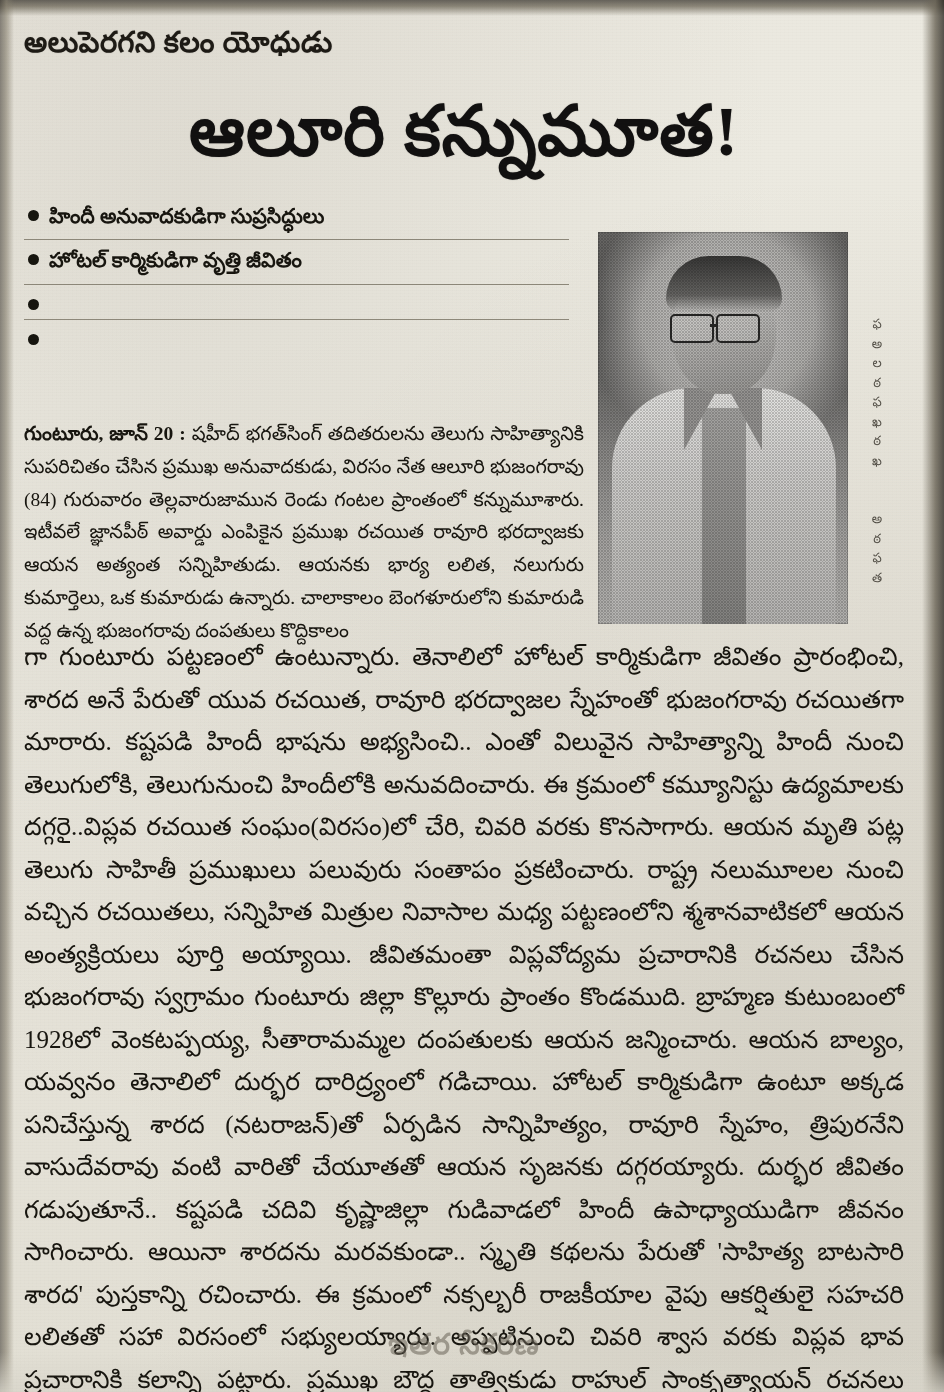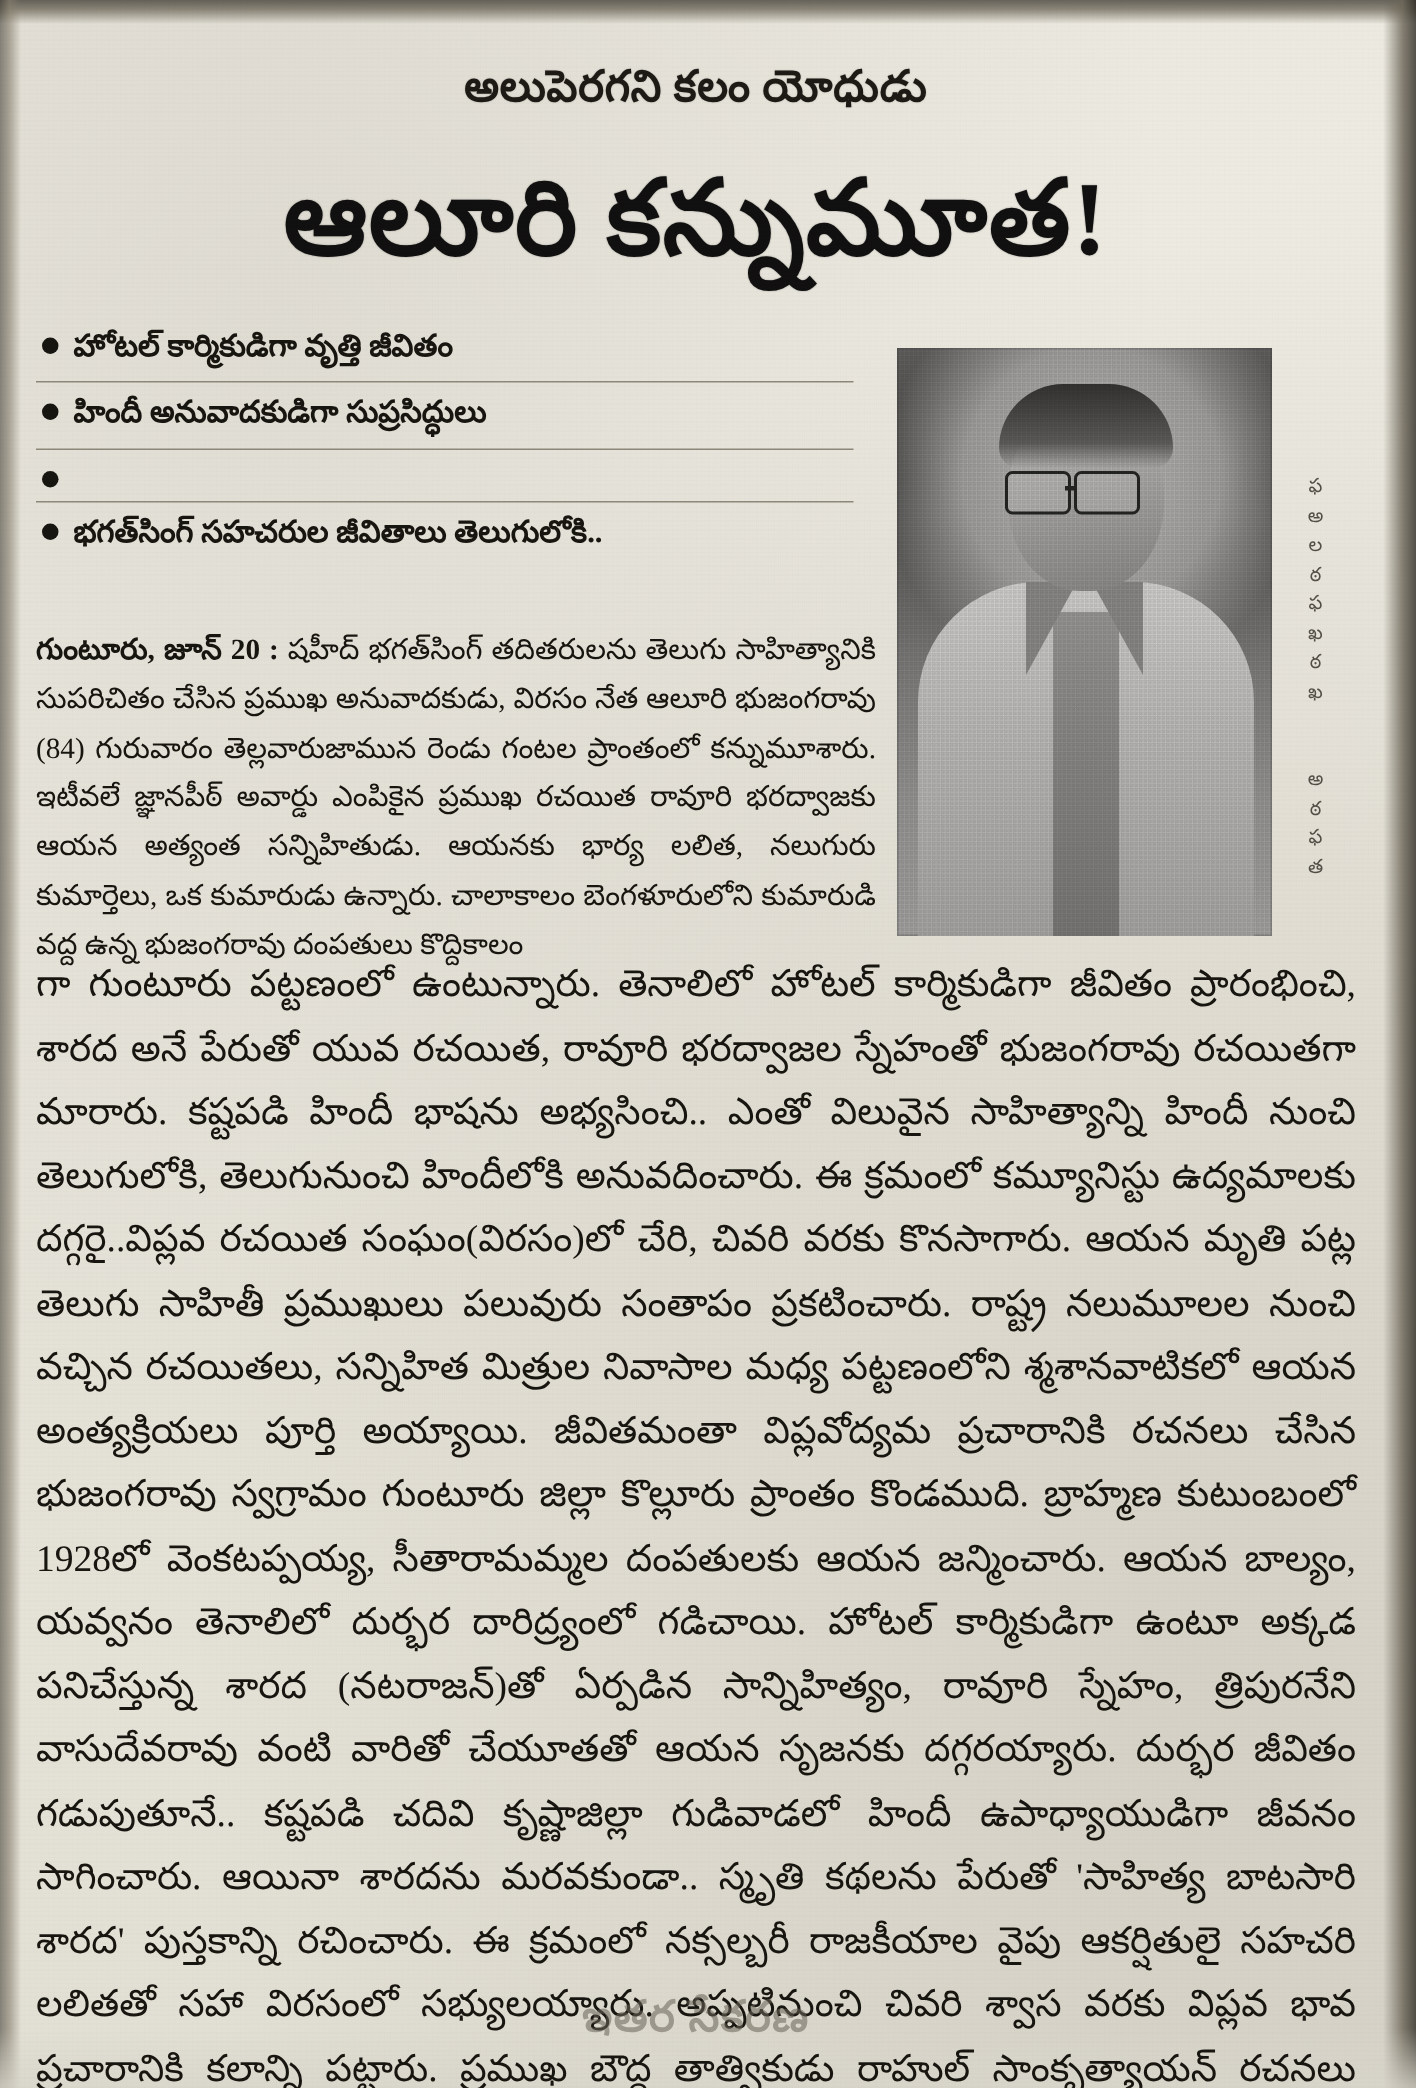--- a/index.html
+++ b/index.html
@@ -66,12 +66,12 @@
 
   
   .kicker {
-    text-align: center;
+    text-align: left;
     font-size: 29px;
     font-weight: bold;
     color: #1d1a15;
     letter-spacing: .5px;
-    margin-top: 28px;
+    margin-top: 12px;
     font-family: "Liberation Serif", serif;
     text-shadow: 0 0 1px rgba(40,36,30,0.35);
   }

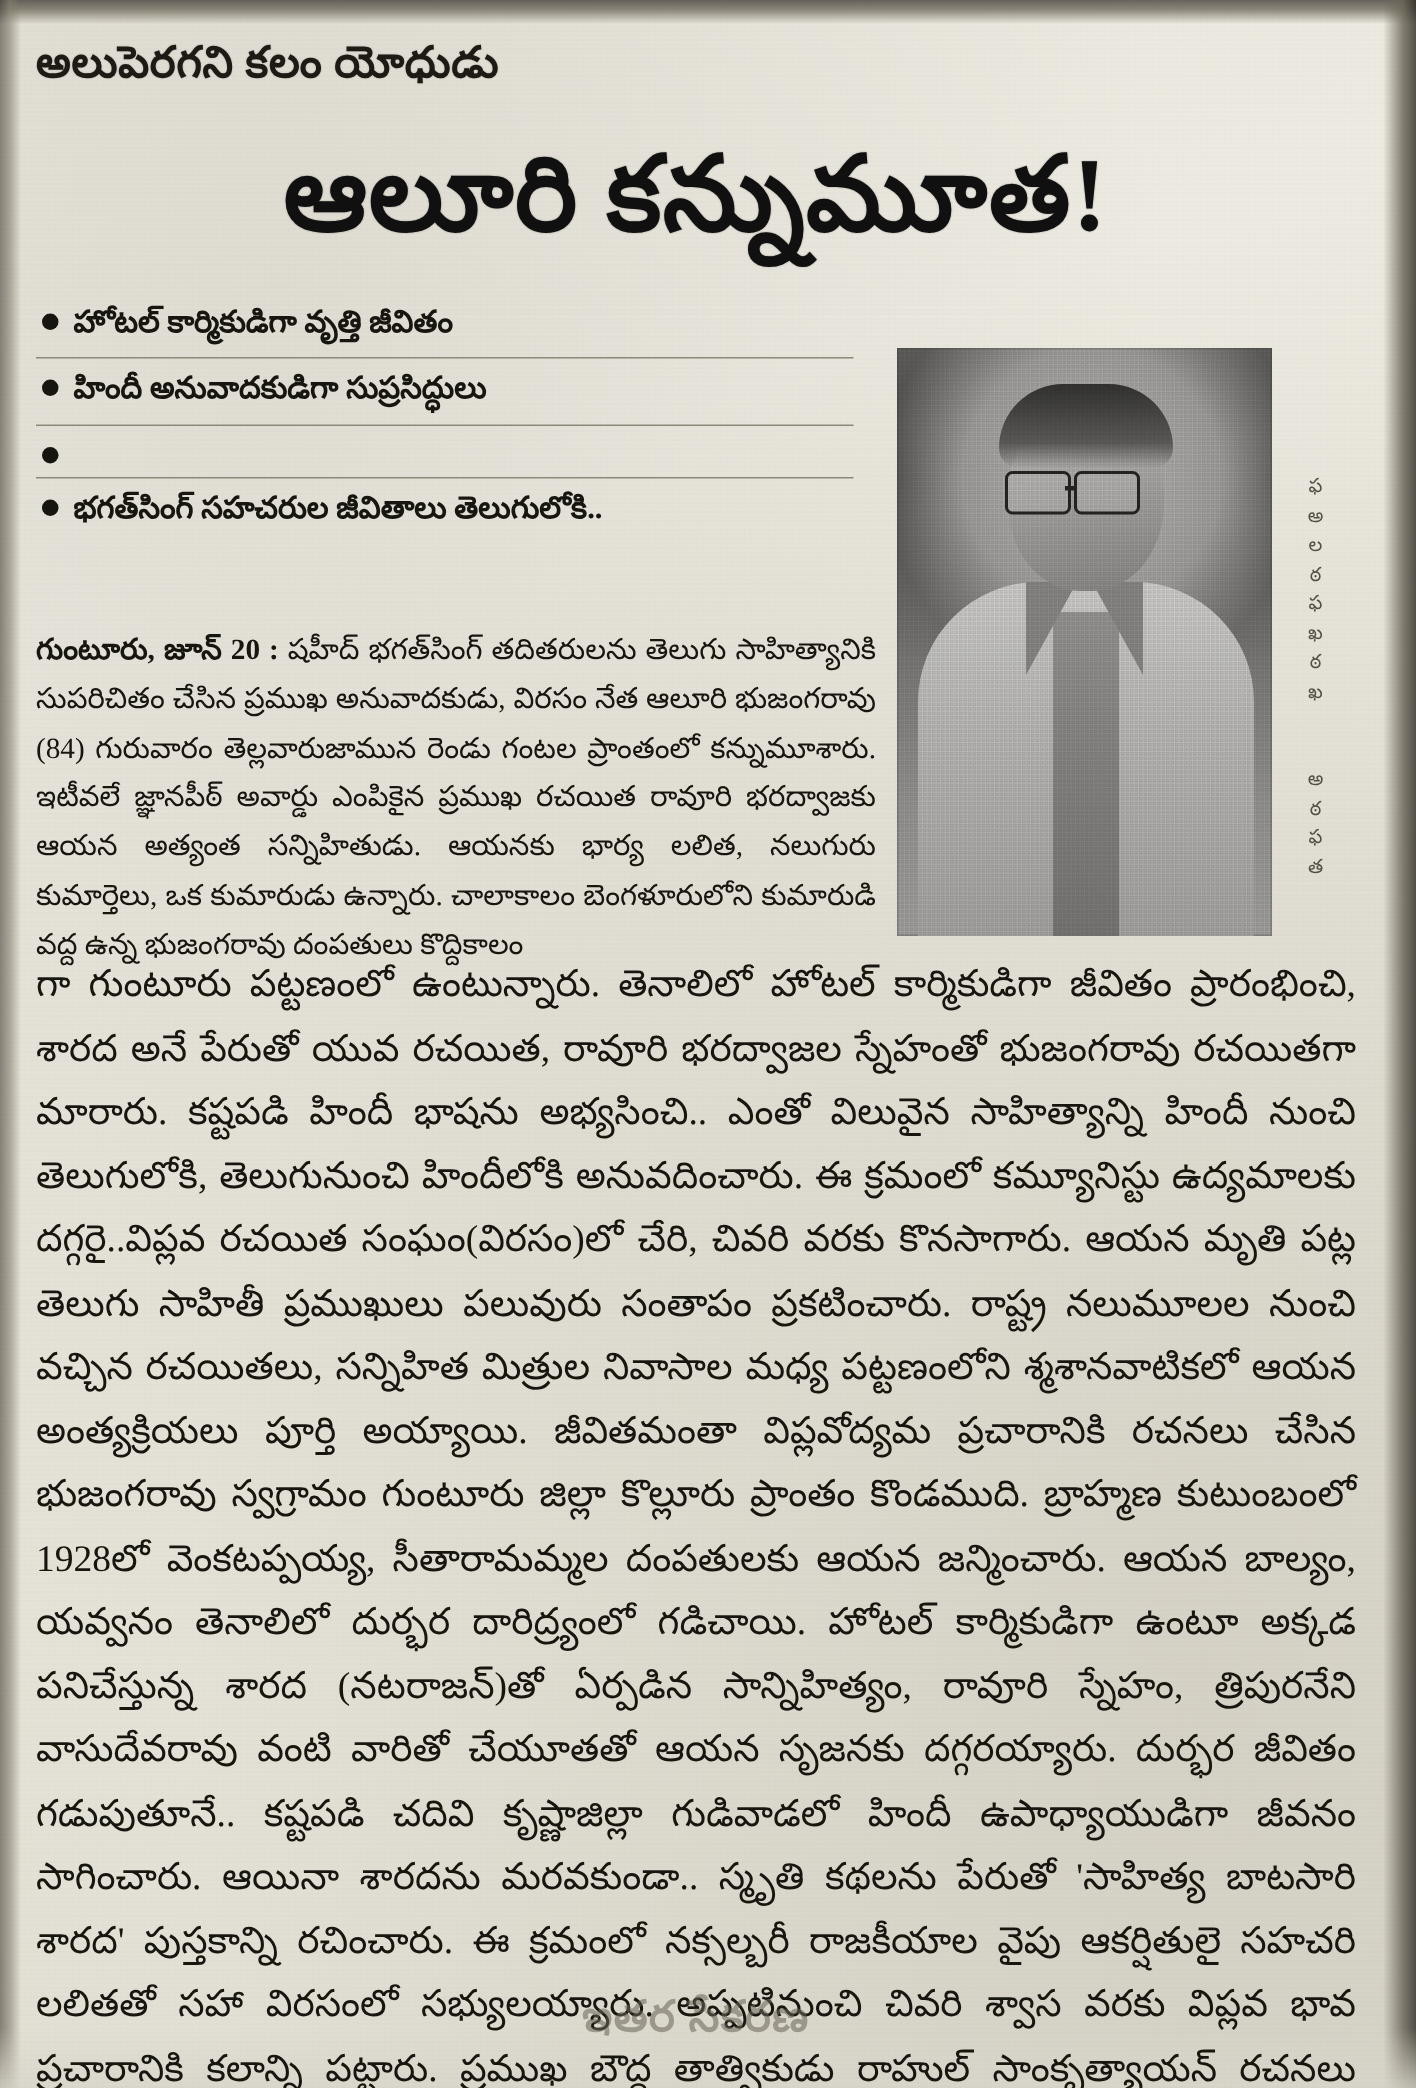--- a/index.html
+++ b/index.html
@@ -277,11 +277,11 @@
     <div class="bullets">
       <div class="bullet-row">
         <span class="bullet-dot"></span>
-        <span class="bullet-text">హోటల్ కార్మికుడిగా వృత్తి జీవితం</span>
+        <span class="bullet-text">హిందీ అనువాదకుడిగా సుప్రసిద్ధులు</span>
       </div>
       <div class="bullet-row">
         <span class="bullet-dot"></span>
-        <span class="bullet-text">హిందీ అనువాదకుడిగా సుప్రసిద్ధులు</span>
+        <span class="bullet-text">హోటల్ కార్మికుడిగా వృత్తి జీవితం</span>
       </div>
       <div class="bullet-row">
         <span class="bullet-dot"></span>

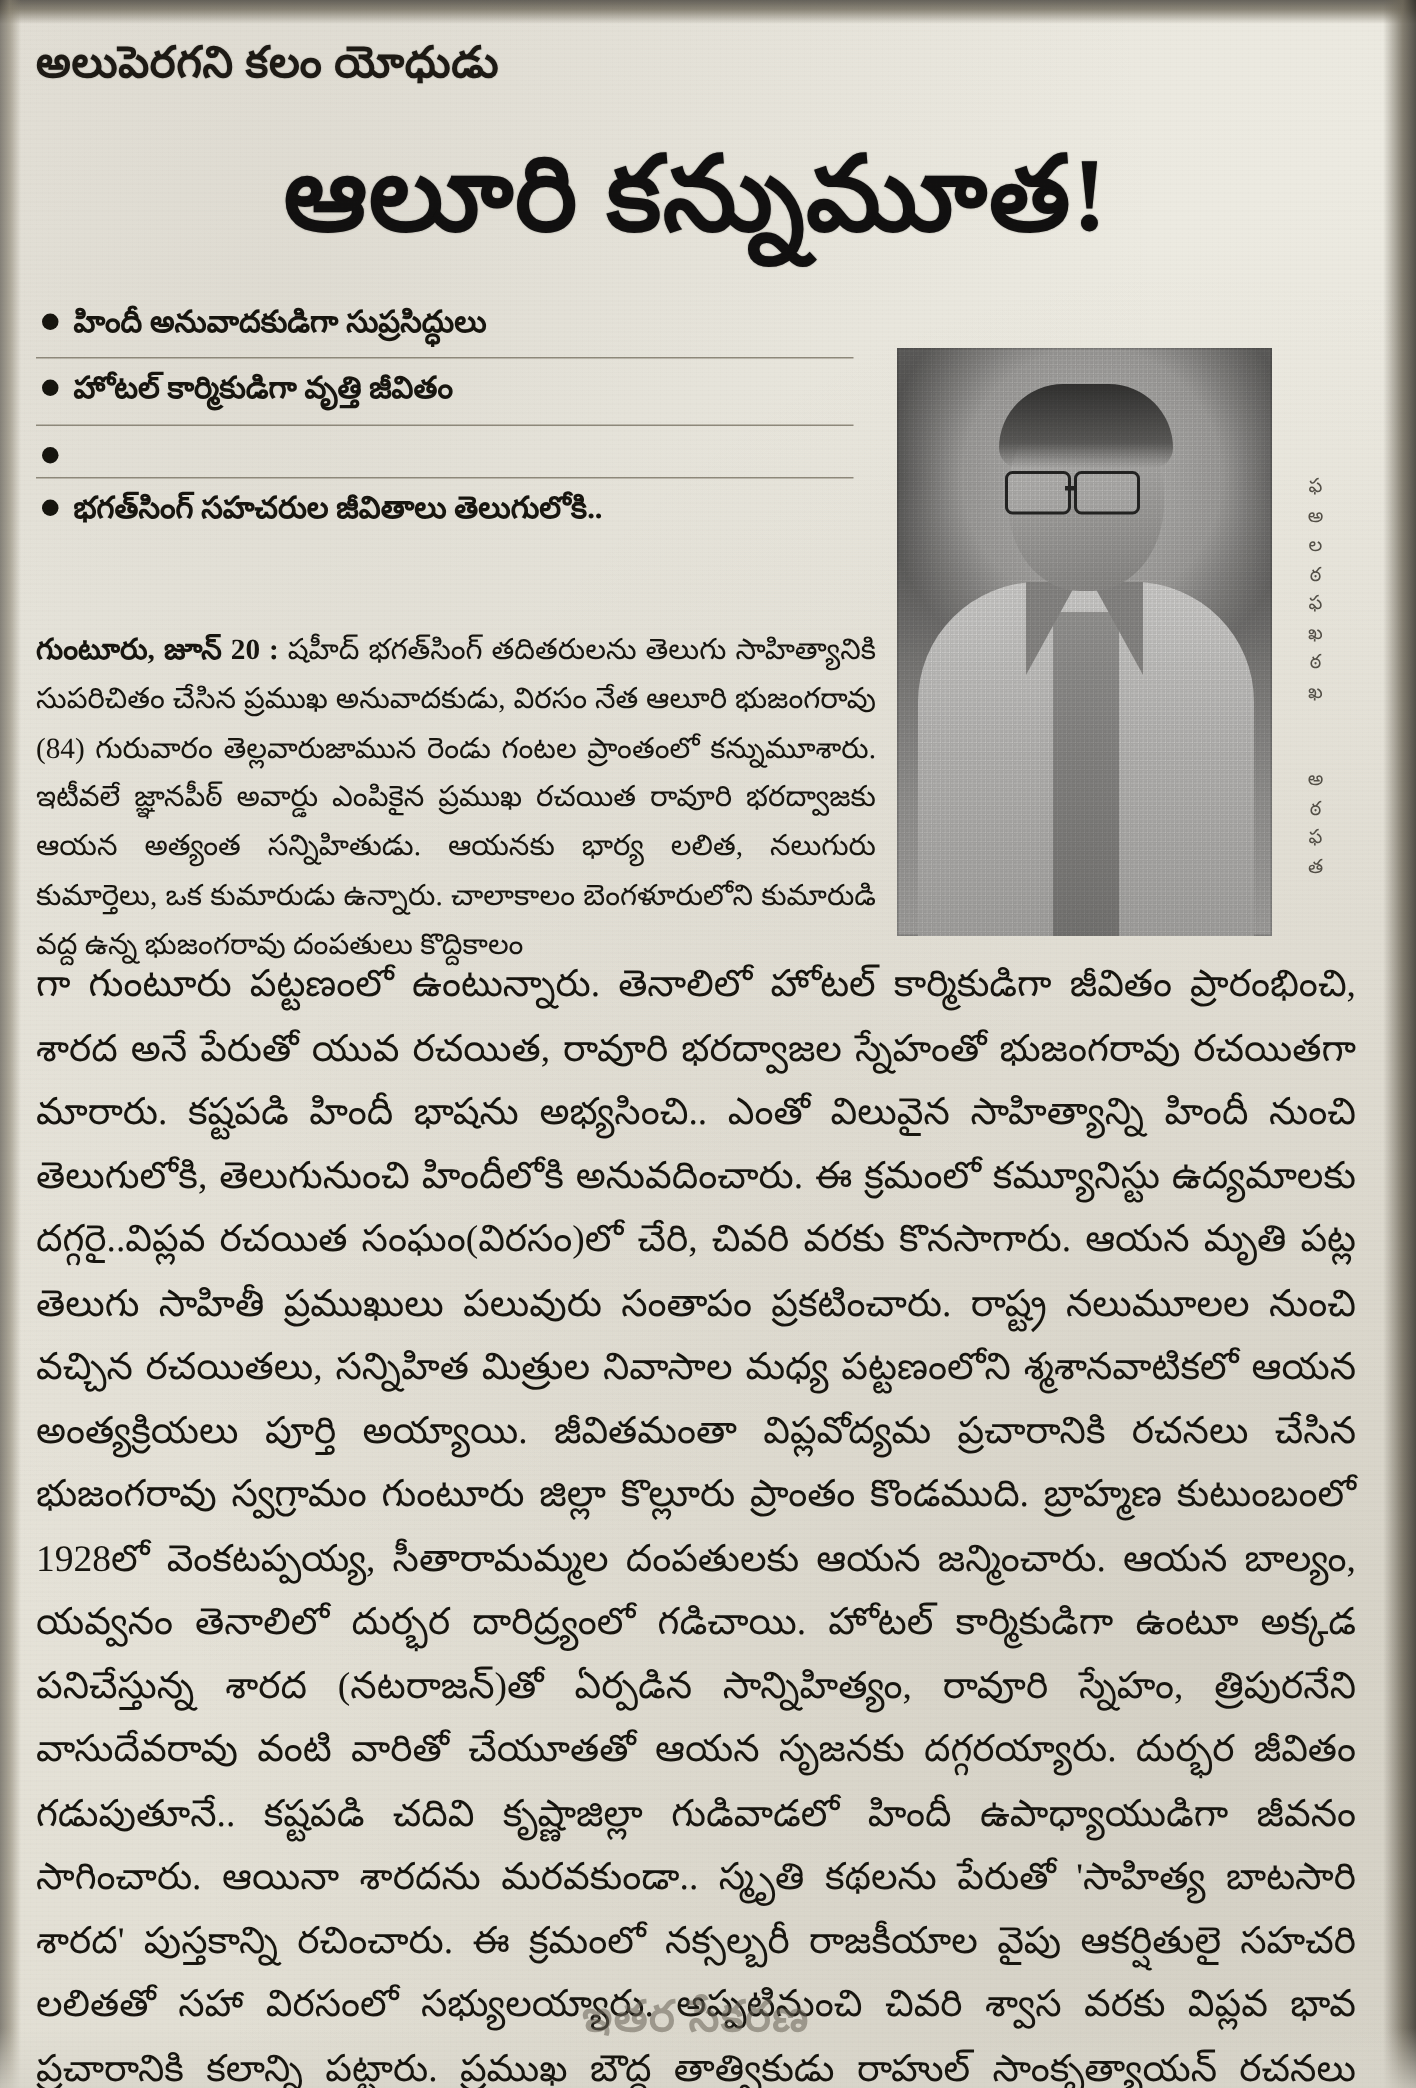--- a/index.html
+++ b/index.html
@@ -288,7 +288,6 @@
       </div>
       <div class="bullet-row">
         <span class="bullet-dot"></span>
-        <span class="bullet-text">భగత్‌సింగ్ సహచరుల జీవితాలు తెలుగులోకి..</span>
       </div>
     </div>
 

